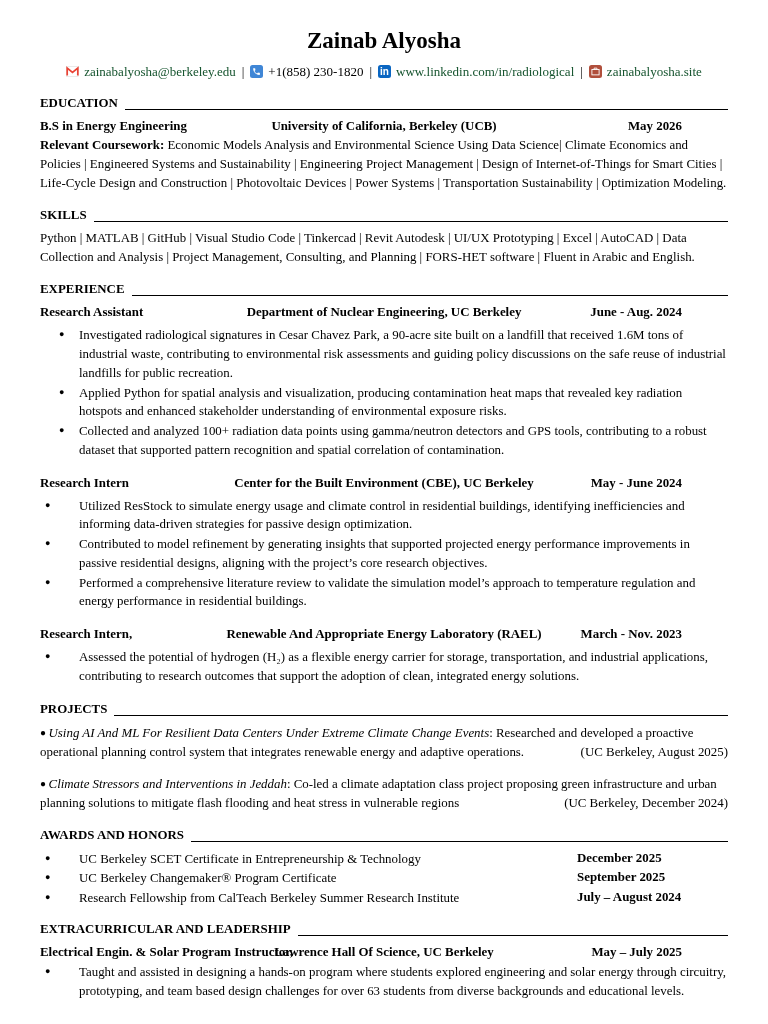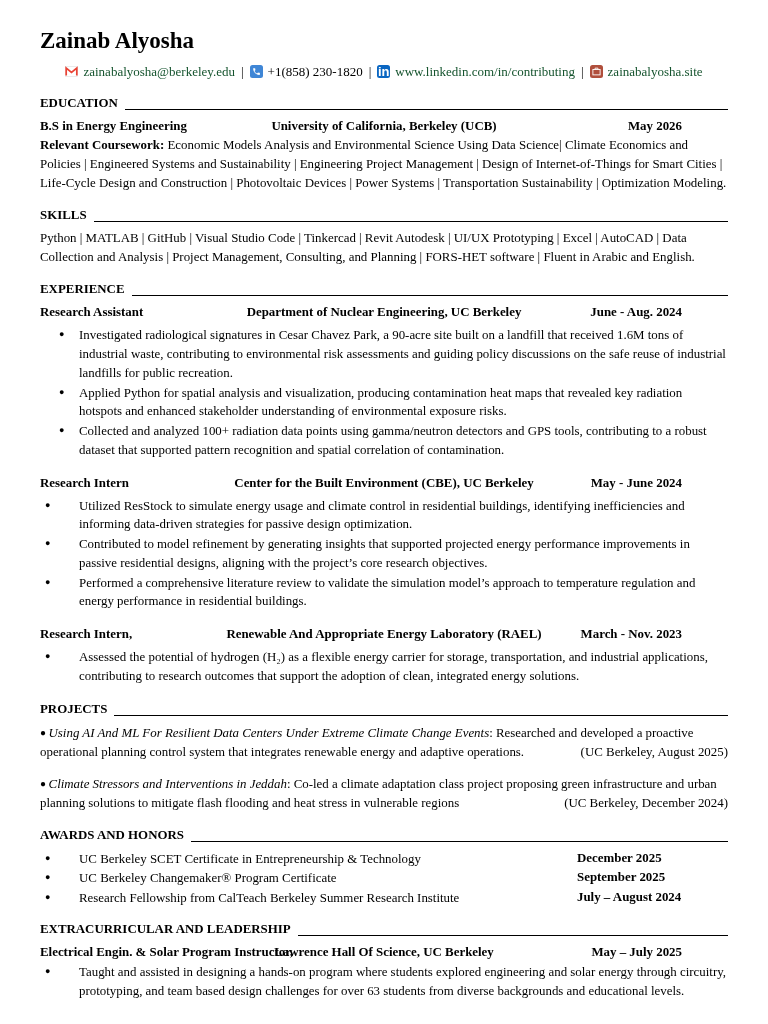--- a/index.html
+++ b/index.html
@@ -9,7 +9,7 @@
     font-family:"Liberation Serif", serif; font-size:12.9px; line-height:19px; color:#000;
     overflow:hidden;
   }
-  .name { font-size:23px; line-height:30px; font-weight:bold; margin:0 0 6px 0; }
+  .name { text-align:center; font-size:23px; line-height:30px; font-weight:bold; margin:0 0 6px 0; }
   .contact { display:flex; justify-content:center; align-items:center; gap:5px; font-size:13px; margin-bottom:4px; white-space:nowrap; }
   .lnk { color:#14532d; text-decoration:none; cursor:pointer; }
   .sepc { color:#000; padding:0 1px; }

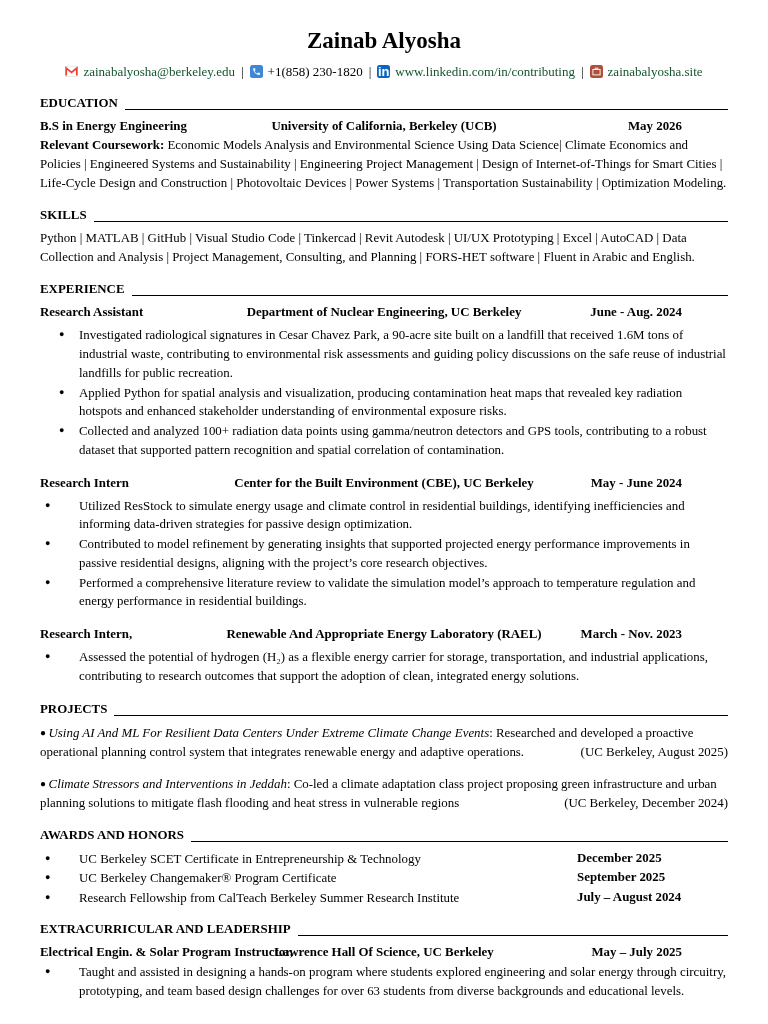--- a/index.html
+++ b/index.html
@@ -16,7 +16,7 @@
   .ic { display:inline-flex; align-items:center; justify-content:center; width:13px; height:13px; flex:0 0 13px; }
   .ic-box { border-radius:2.5px; }
   .ic-phone { background:#3f86d6; }
-  .ic-li { background:#0a66c2; color:#fff; font-family:"Liberation Sans", sans-serif; font-weight:bold; font-size:13px; line-height:13px; }
+  .ic-li { background:#0a66c2; color:#fff; font-family:"Liberation Sans", sans-serif; font-weight:bold; font-size:10px; line-height:13px; }
   .ic-site { background:#b04f3c; }
 
   .sec { display:flex; align-items:flex-end; margin-top:13px; margin-bottom:4px; }

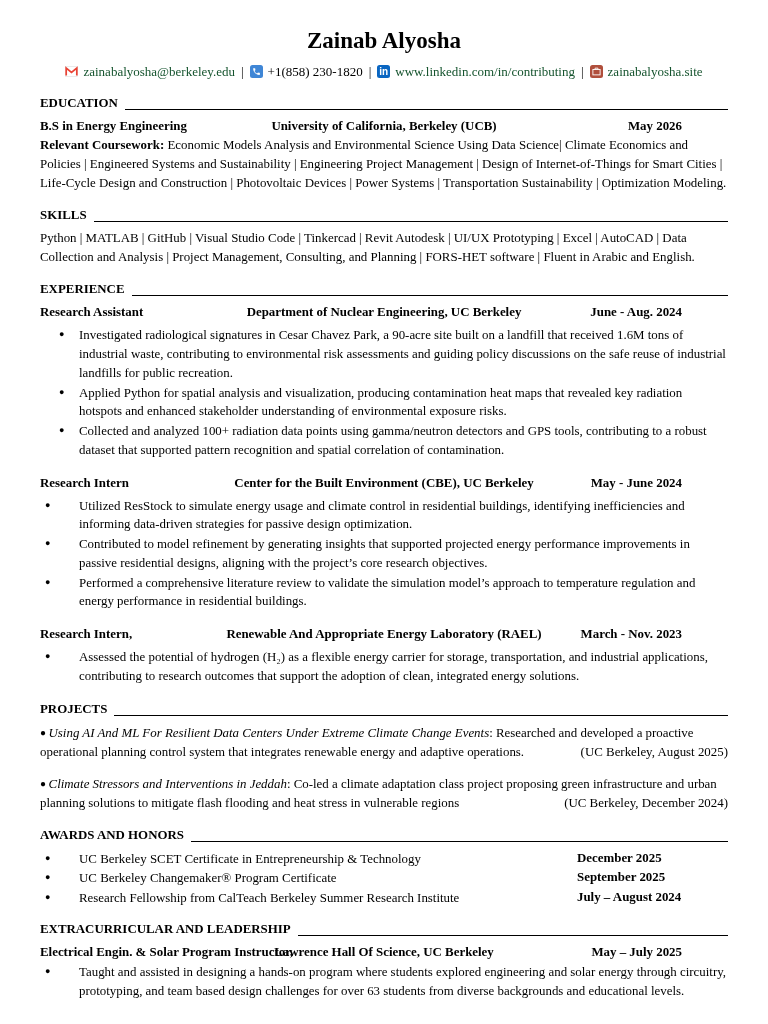--- a/index.html
+++ b/index.html
@@ -72,7 +72,7 @@
       <span>+1(858) 230-1820</span>
     <span class="sepc">|</span>
     <span class="ic ic-box ic-li">in</span>
-      <span class="lnk">www.linkedin.com/in/contributing</span>
+      <span class="lnk">www.linkedin.com/in/radiological</span>
     <span class="sepc">|</span>
     <span class="ic ic-box ic-site">
       <svg width="9" height="9" viewBox="0 0 16 16">

